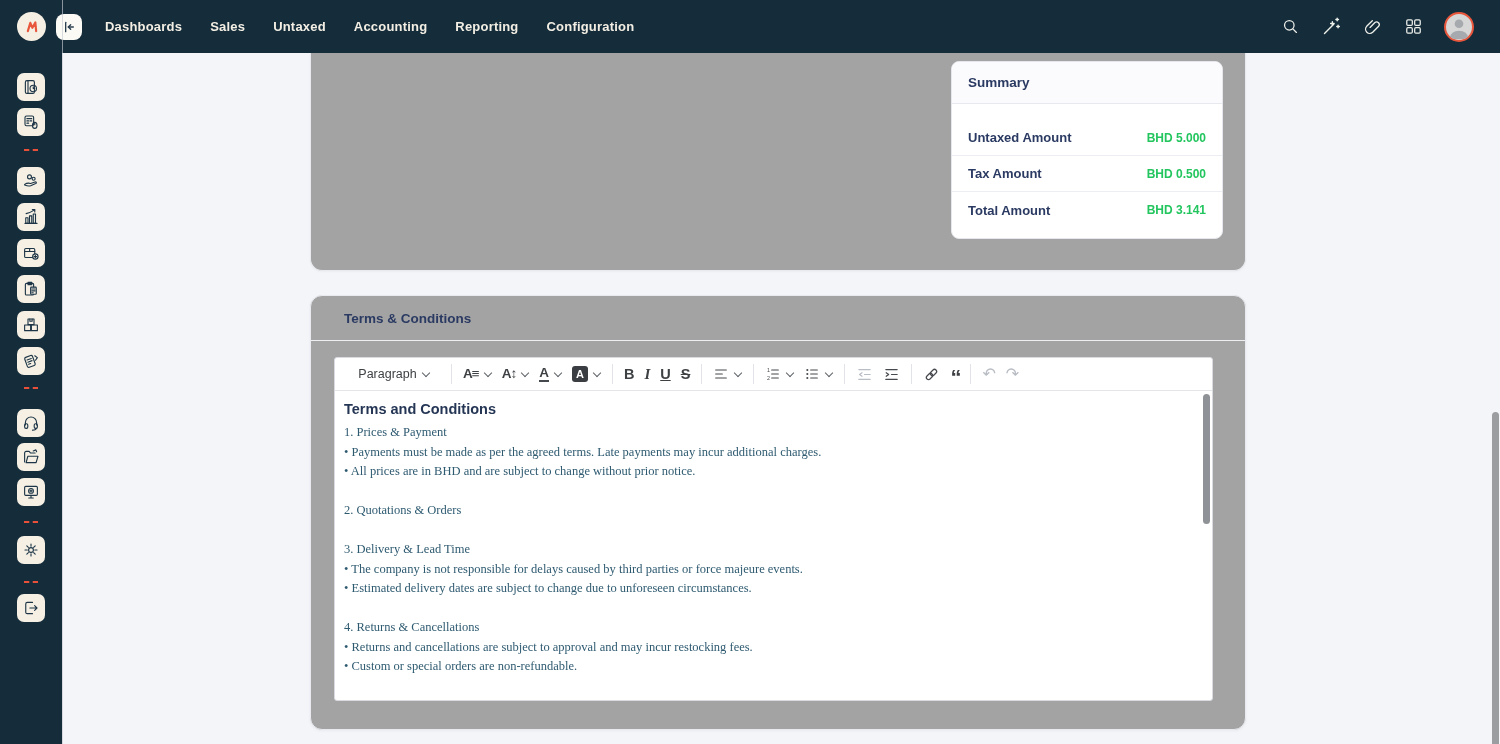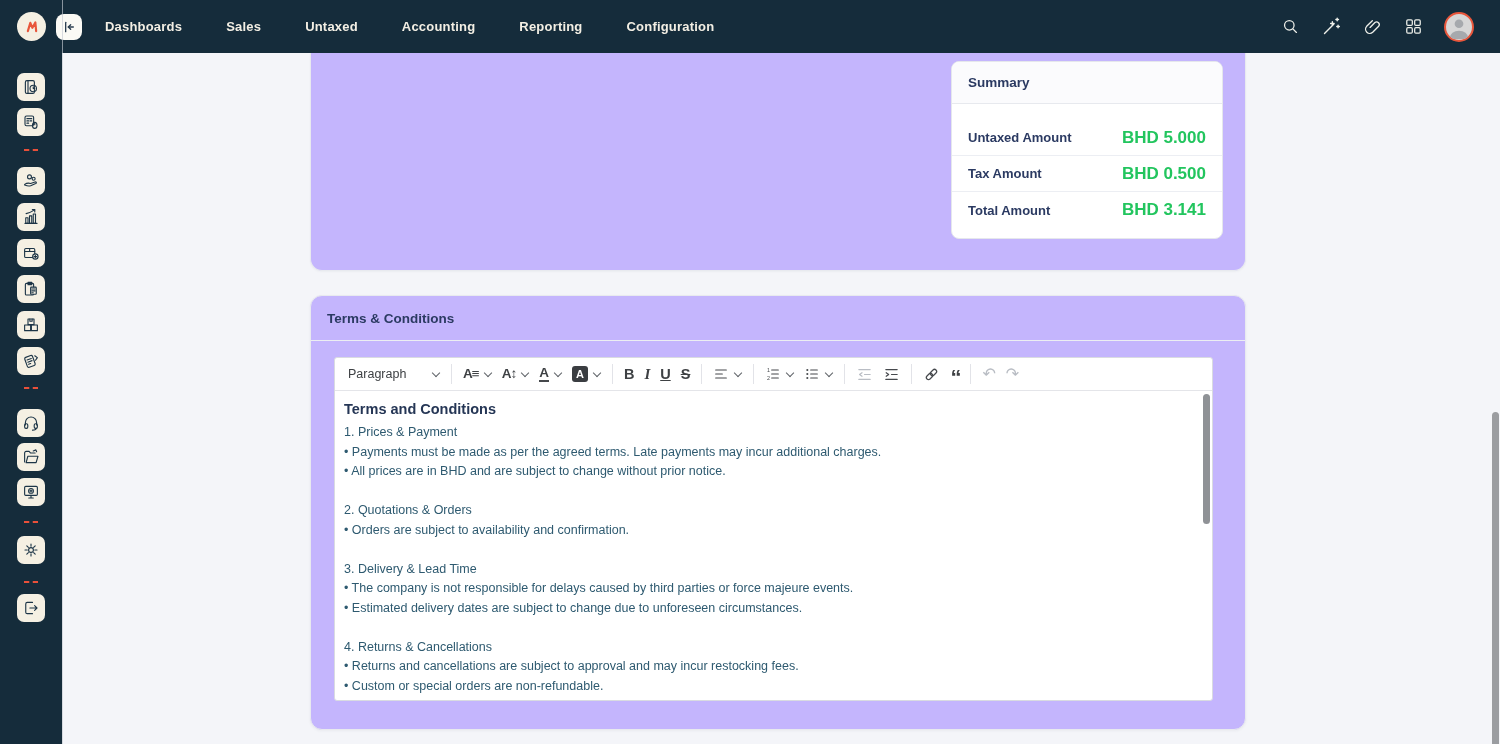--- a/index.html
+++ b/index.html
@@ -25,7 +25,7 @@
     margin-left:10px; display:flex; align-items:center; justify-content:center;
     cursor:pointer; flex:0 0 auto; position:relative; z-index:22;
   }
-  .main-nav { display:flex; gap:44px; margin-left:23px; }
+  .main-nav { display:flex; gap:28px; margin-left:23px; }
   .main-nav a {
     color:#f3efe4; font-size:13px; font-weight:700; text-decoration:none;
     letter-spacing:.2px; cursor:pointer;

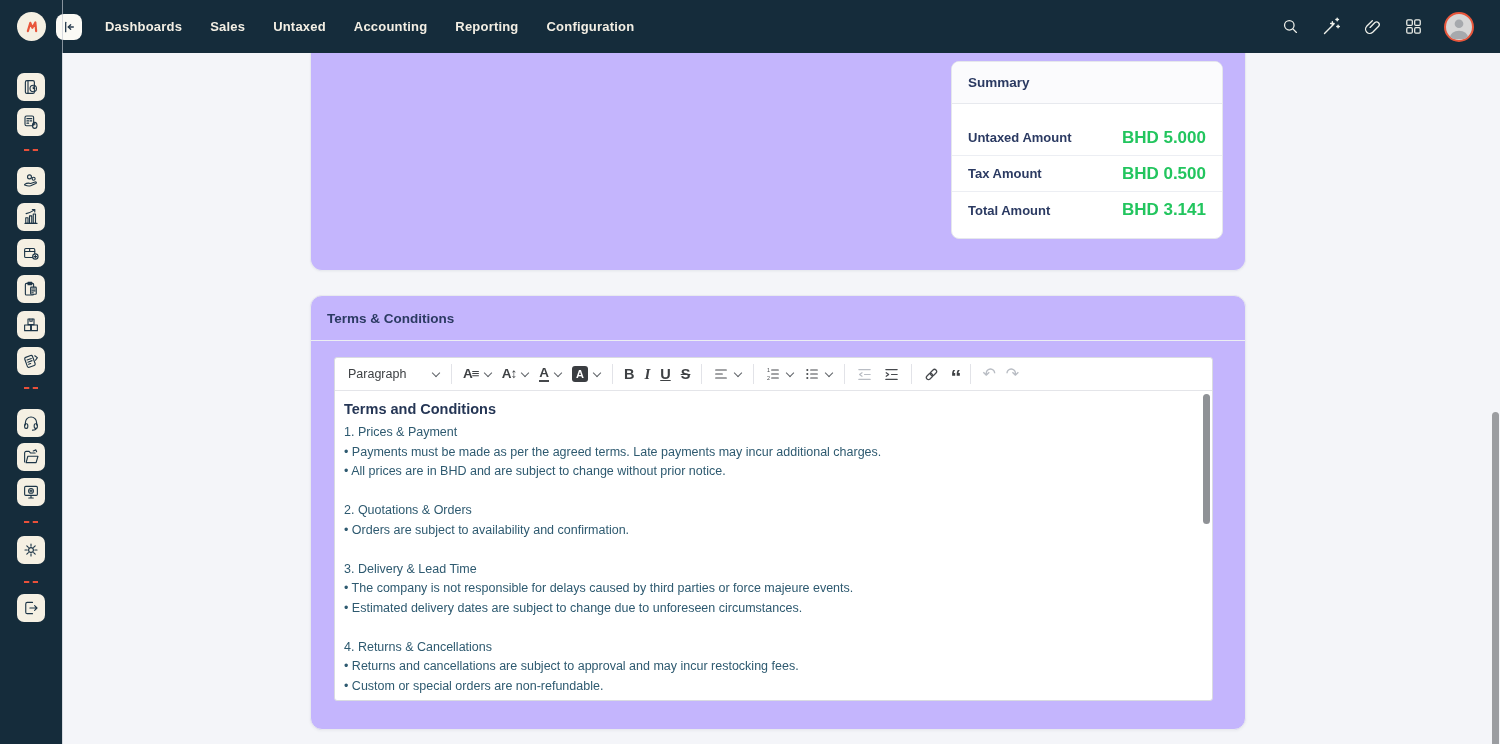--- a/index.html
+++ b/index.html
@@ -54,7 +54,7 @@
   
   .content { position:absolute; left:63px; top:53px; right:0; bottom:0; background:#f4f5f9; }
   .card {
-    position:absolute; left:247px; width:936px; background:#c4b5fd;
+    position:absolute; left:247px; width:936px; background:#a3a3a3;
     border:1px solid #e8eaef;
   }
   .card-top { top:-1px; height:219px; border-top:none; border-radius:0 0 12px 12px; box-shadow:0 1px 2px rgba(30,40,60,.04); }

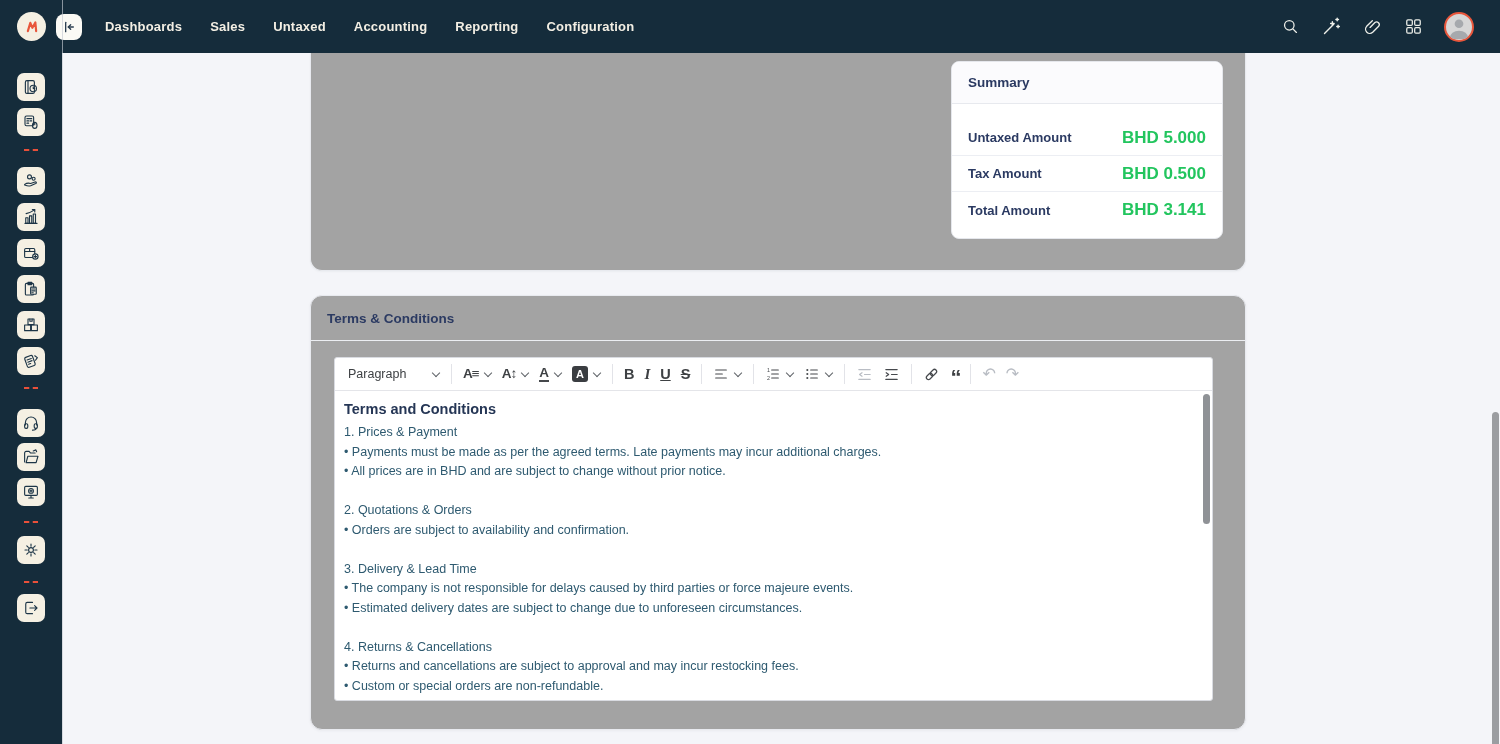--- a/index.html
+++ b/index.html
@@ -74,7 +74,7 @@
   }
   .srow:last-child { border-bottom:none; }
   .slabel { font-size:13px; font-weight:700; color:#2b3a62; }
-  .svalue { font-size:17px; font-weight:700; color:#22c55e; }
+  .svalue { font-size:12px; font-weight:700; color:#22c55e; }
   
   .card-terms { top:242px; height:435px; border-radius:12px; box-shadow:0 1px 3px rgba(30,40,60,.05); }
   .terms-header {

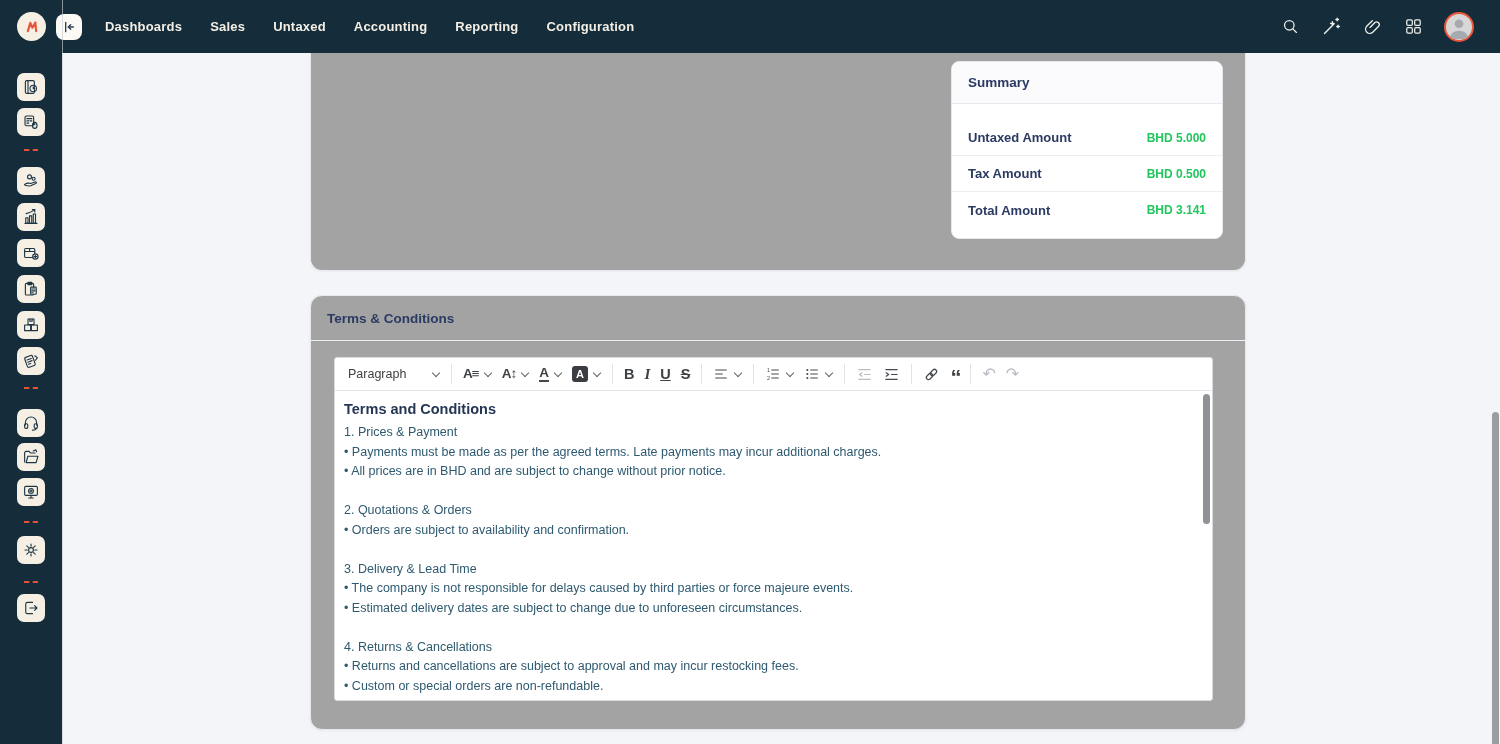--- a/index.html
+++ b/index.html
@@ -78,7 +78,7 @@
   
   .card-terms { top:242px; height:435px; border-radius:12px; box-shadow:0 1px 3px rgba(30,40,60,.05); }
   .terms-header {
-    height:45px; display:flex; align-items:center; padding:0 16px;
+    height:45px; display:flex; align-items:center; padding:0 33px;
     border-bottom:1px solid #eceef2; font-size:13.5px; font-weight:700; color:#2b3a62;
   }
   .editor {

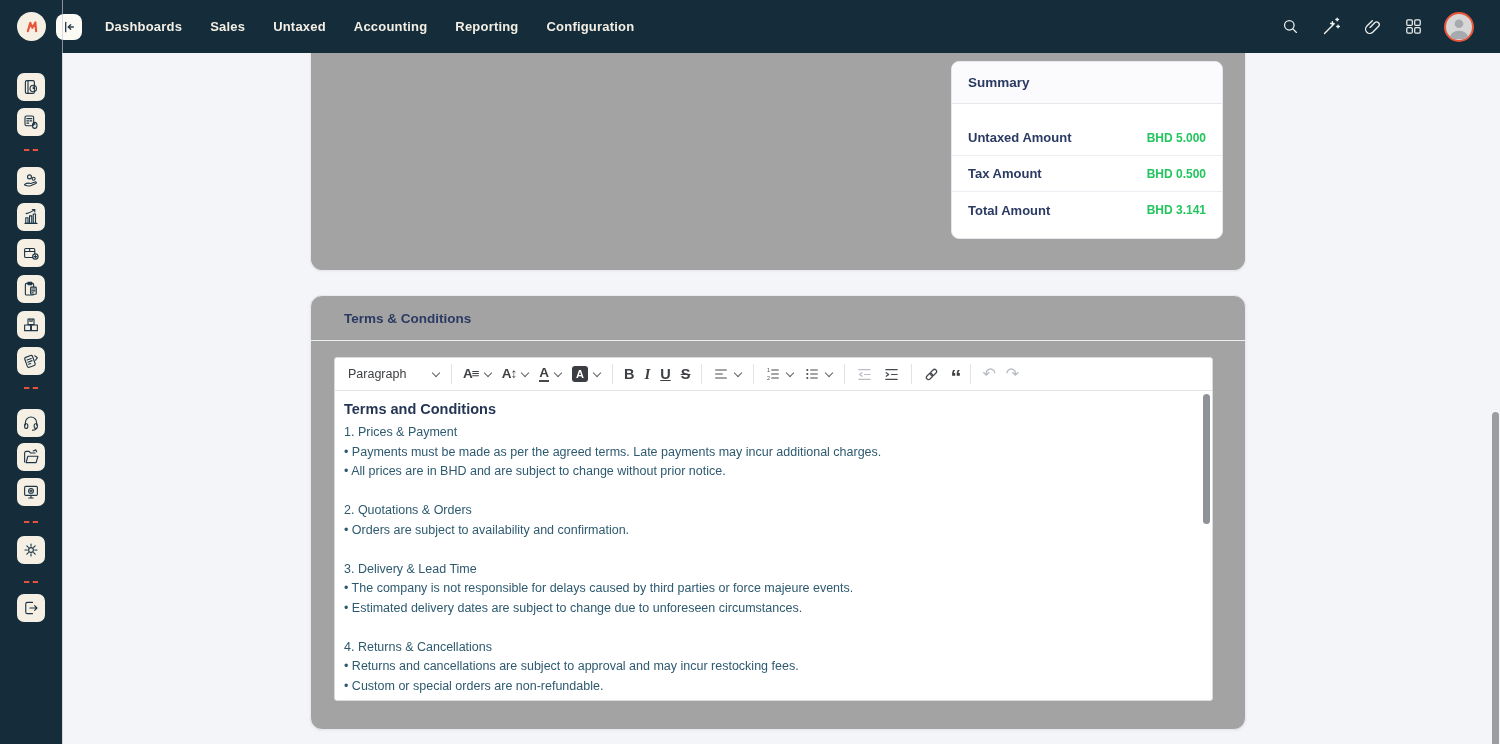--- a/index.html
+++ b/index.html
@@ -102,7 +102,7 @@
     transform:rotate(45deg); margin:-3px 1px 0 3px; flex:0 0 auto;
   }
   .sep { width:1px; height:20px; background:#e2e3e8; margin:0 6px; flex:0 0 auto; }
-  .para-btn { width:102px; justify-content:space-between; font-size:12.5px; color:#3e4144; }
+  .para-btn { width:102px; justify-content:center; font-size:12.5px; color:#3e4144; }
   .g-letter { font-size:14.5px; font-weight:700; line-height:1; }
   .g-fontfam, .g-fontsize { font-size:13.5px; font-weight:600; line-height:1; letter-spacing:-1px; }
   .g-color { font-size:13.5px; font-weight:600; line-height:1; border-bottom:2px solid #45484c; padding-bottom:1px; }

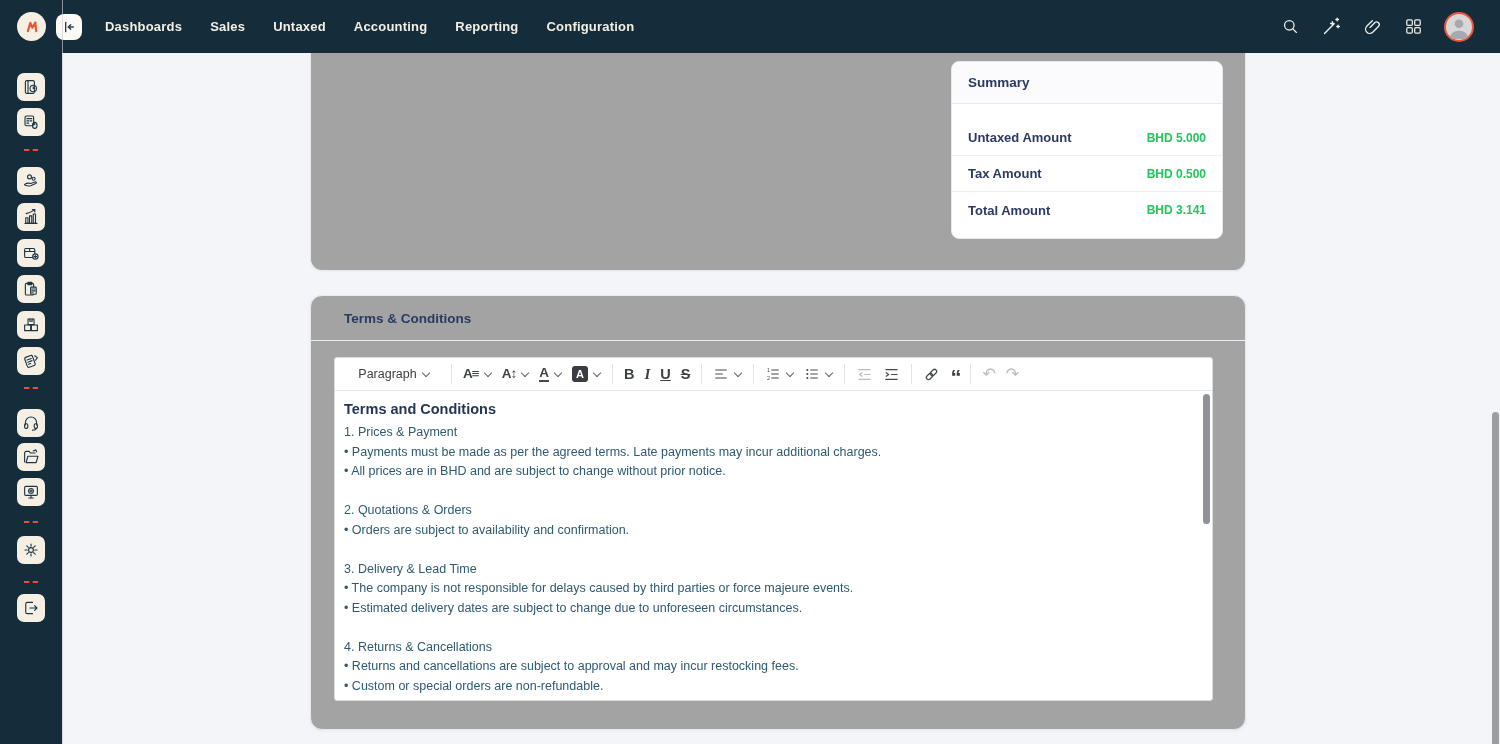--- a/index.html
+++ b/index.html
@@ -121,7 +121,7 @@
   }
   .ed-heading { font-size:14.5px; font-weight:700; color:#253655; margin:2px 0 6px; }
   .ed-line {
-    font-family:Liberation Sans, sans-serif; font-size:12.5px; line-height:19.5px;
+    font-family:Liberation Serif, serif; font-size:12.5px; line-height:19.5px;
     min-height:19.5px; color:#2e5a70; white-space:pre;
   }
   .editor-sb {

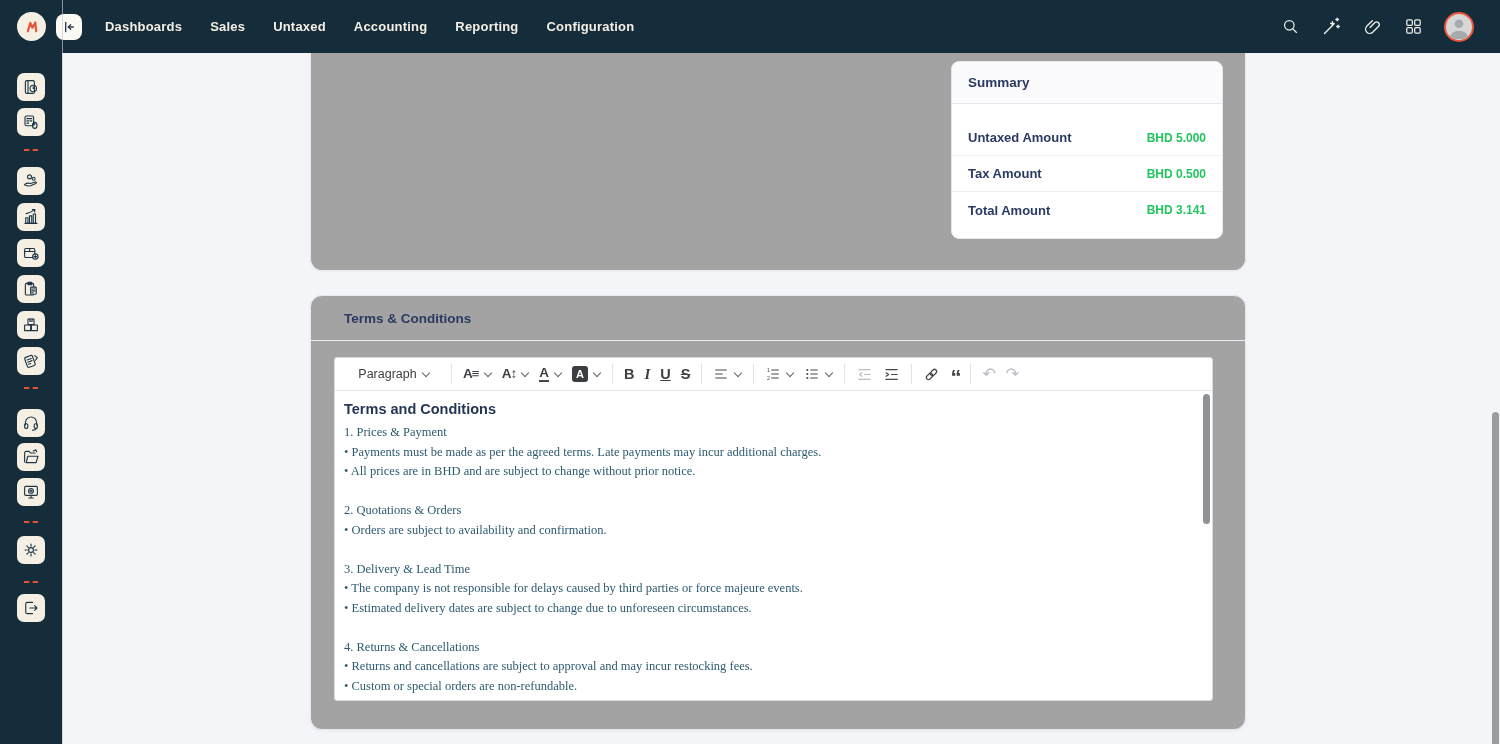--- a/index.html
+++ b/index.html
@@ -439,7 +439,6 @@
         <div class="ed-line">• All prices are in BHD and are subject to change without prior notice.</div>
         <div class="ed-line"></div>
         <div class="ed-line">2. Quotations &amp; Orders</div>
-        <div class="ed-line">• Orders are subject to availability and confirmation.</div>
         <div class="ed-line"></div>
         <div class="ed-line">3. Delivery &amp; Lead Time</div>
         <div class="ed-line">• The company is not responsible for delays caused by third parties or force majeure events.</div>

